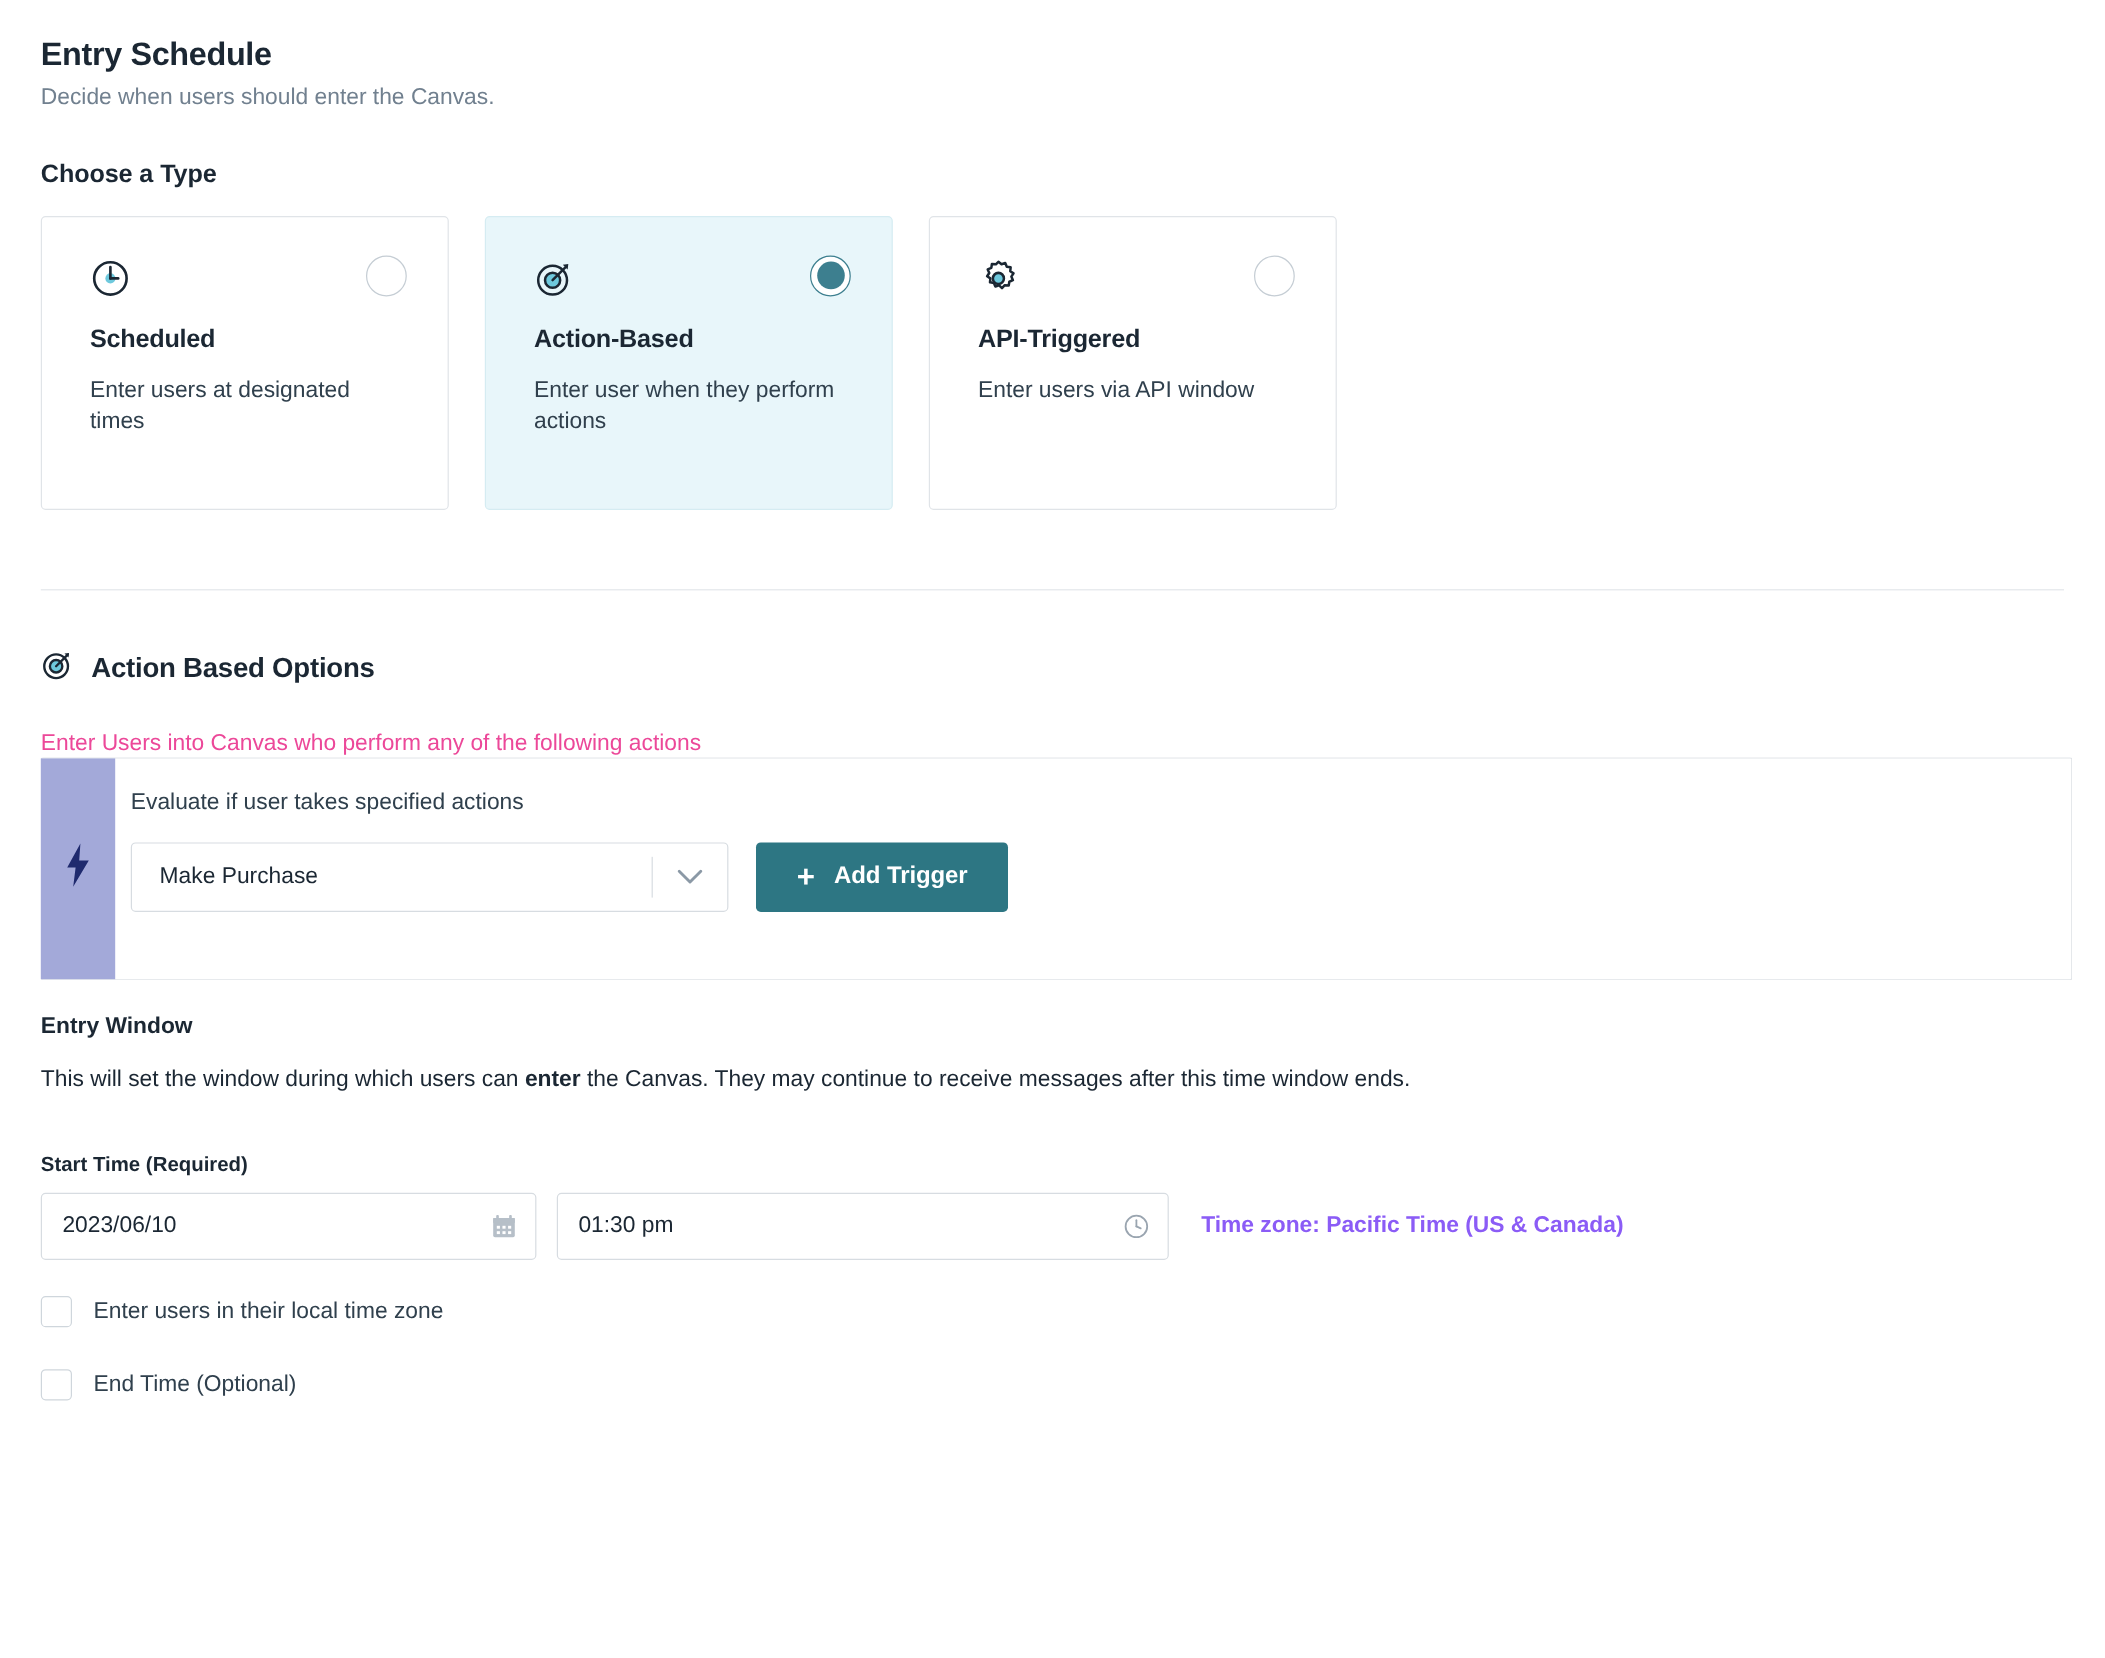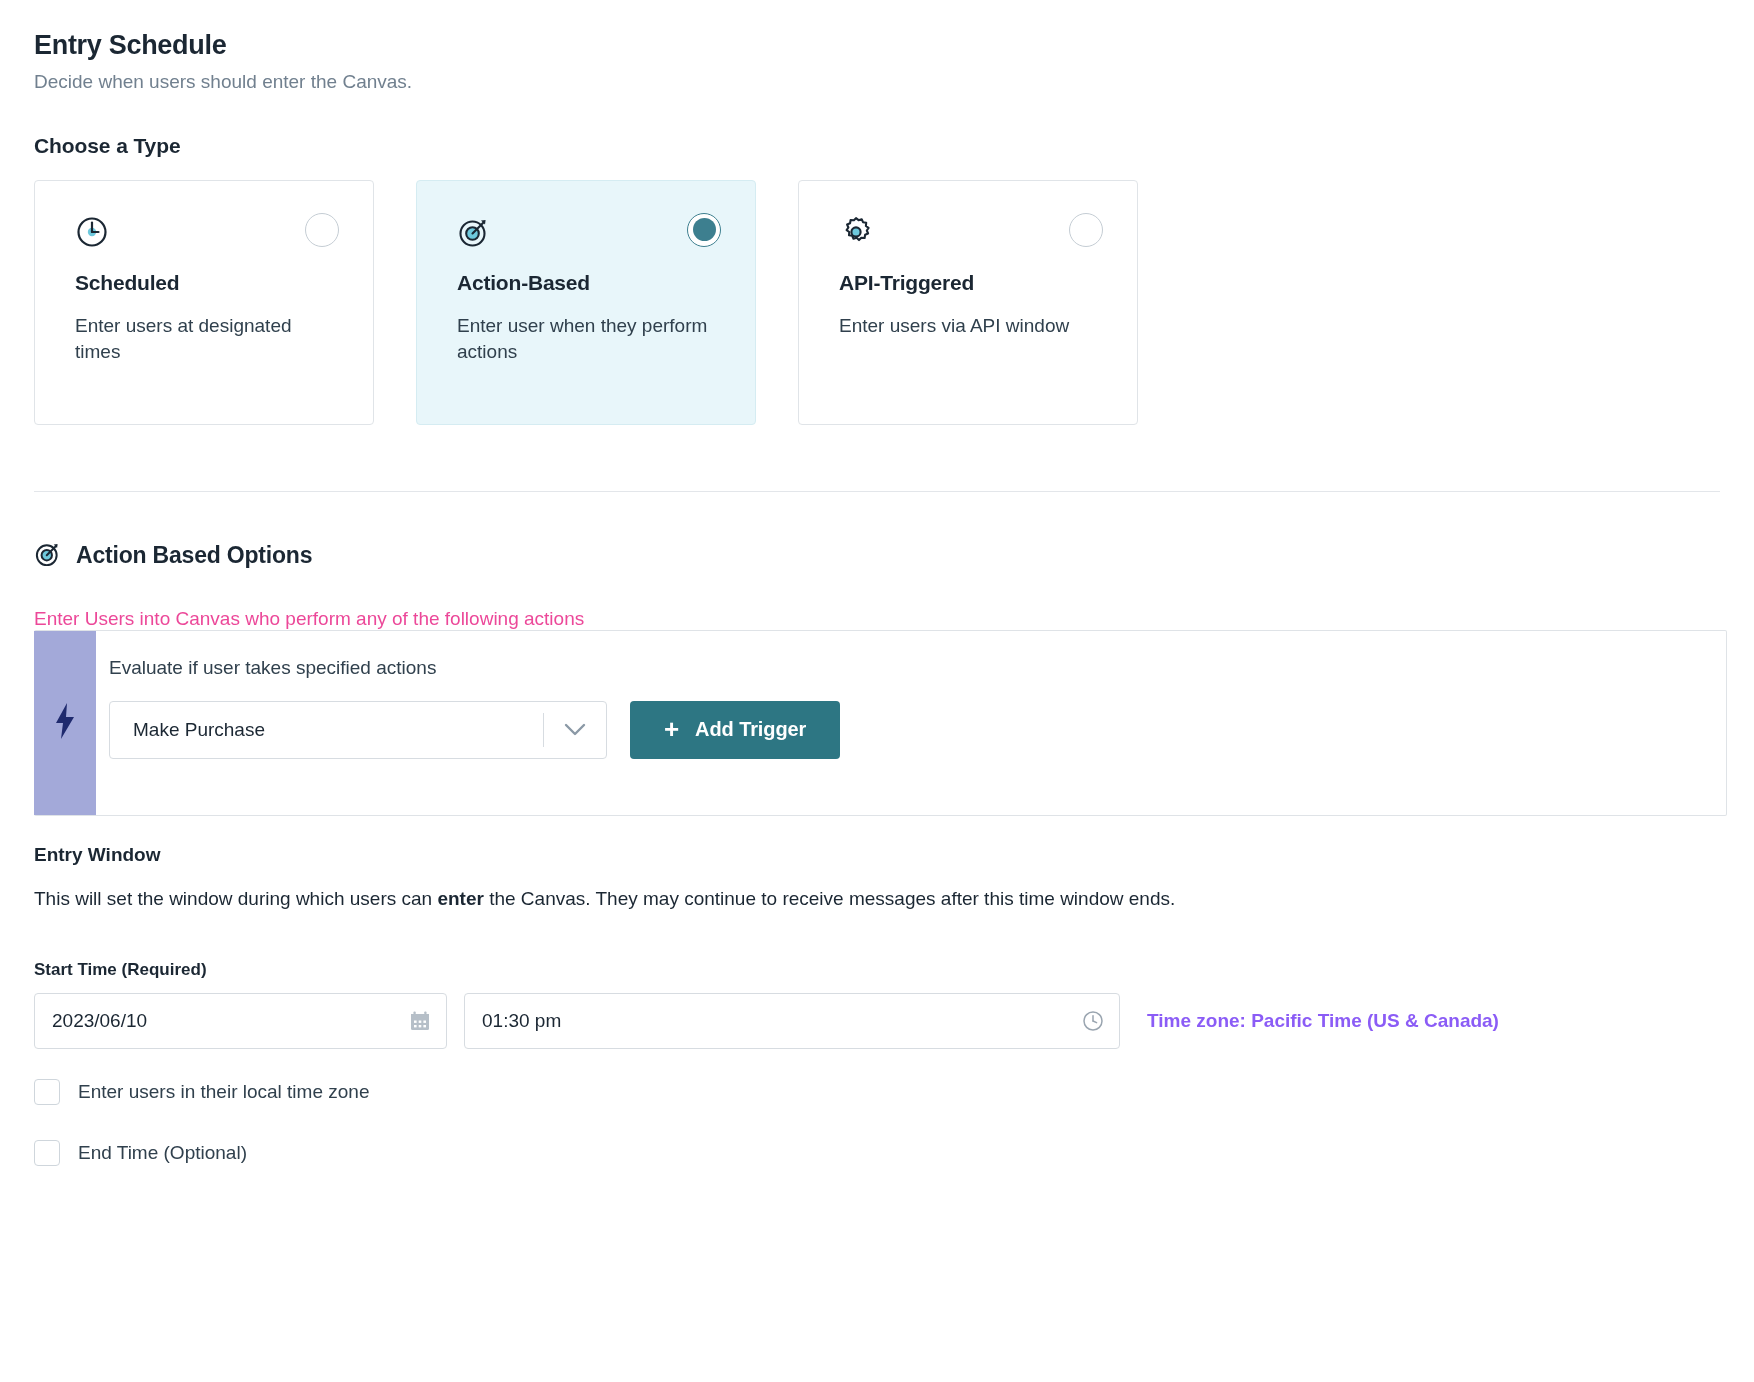--- a/index.html
+++ b/index.html
@@ -48,7 +48,7 @@
   
   .type-cards {
     display: flex;
-    gap: 42px;
+    gap: 30px;
     margin-bottom: 66px;
   }
   .type-card {

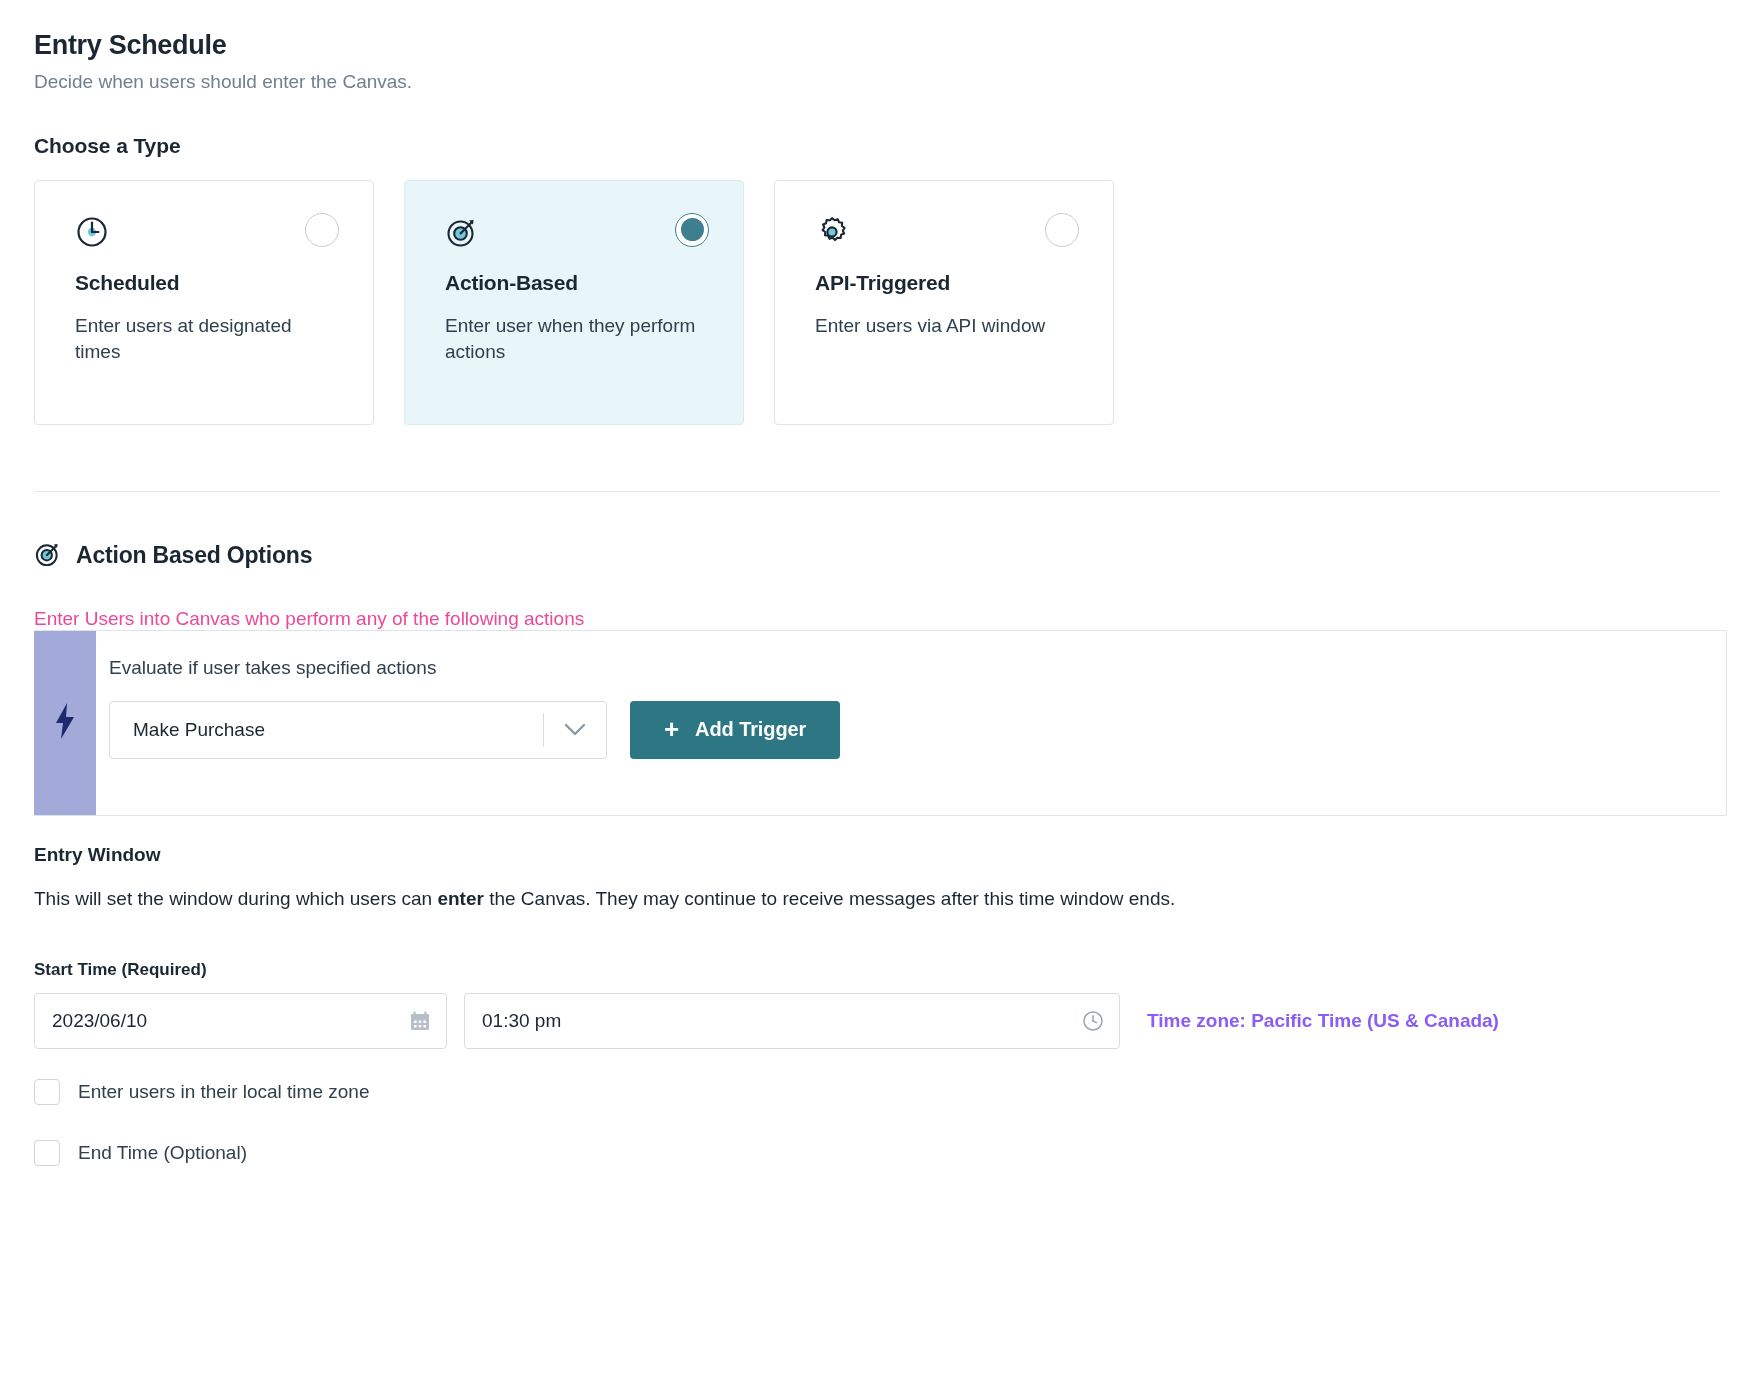--- a/index.html
+++ b/index.html
@@ -255,7 +255,7 @@
     cursor: text;
   }
   .input-box.date { width: 413px; }
-  .input-box.time { width: 656px; }
+  .input-box.time { width: 510px; }
   .input-text {
     font-size: 19px;
     color: #1b2733;

